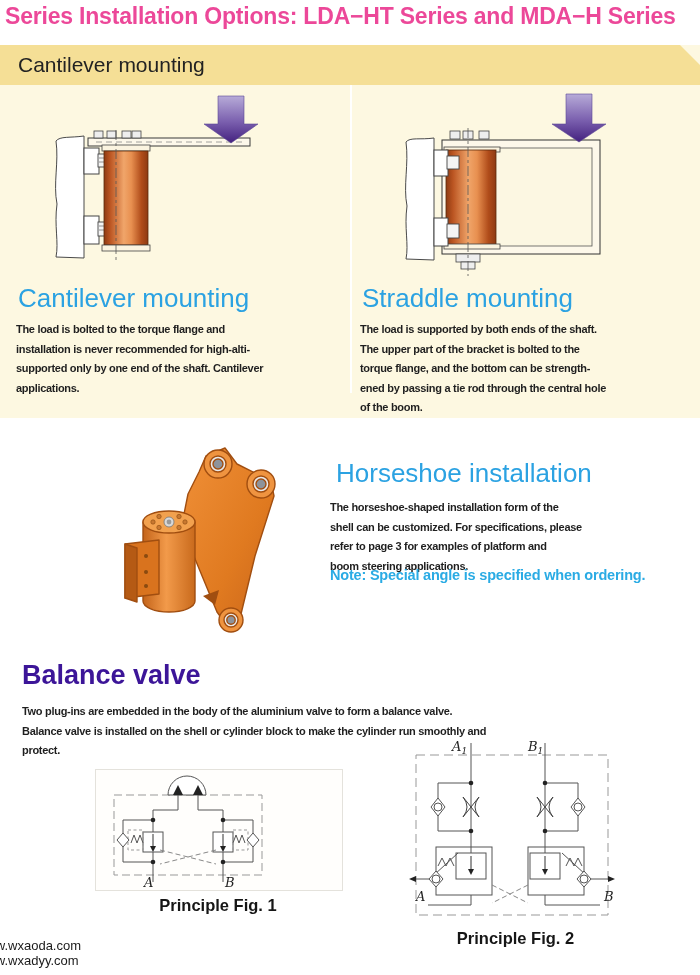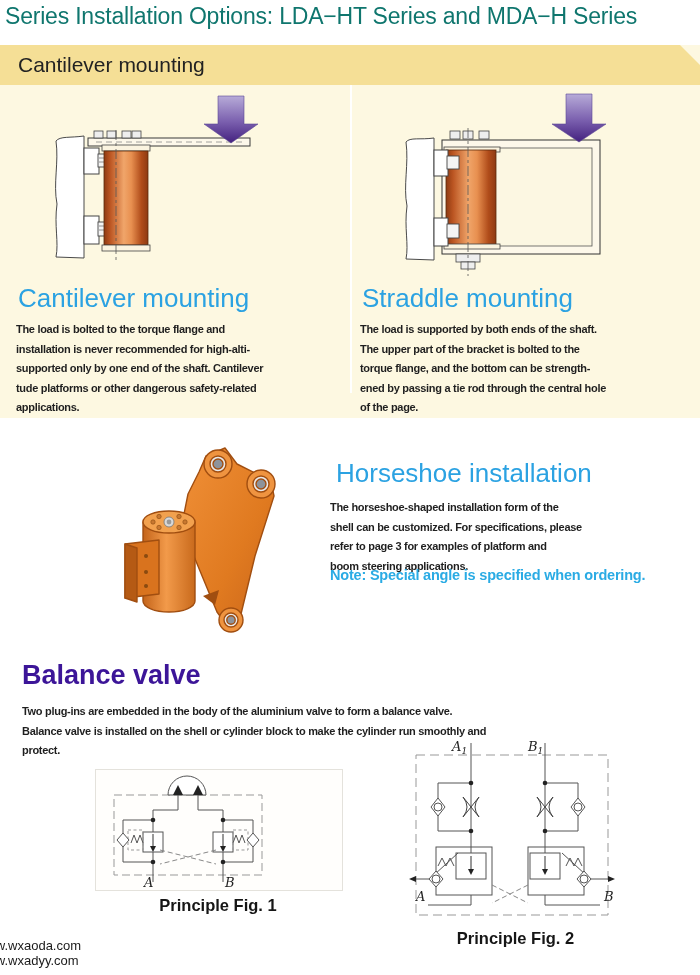--- a/index.html
+++ b/index.html
@@ -6,7 +6,7 @@
   #page{position:relative;width:700px;height:975px;background:#ffffff;overflow:hidden;
         font-family:"Liberation Sans",sans-serif;}
   .abs{position:absolute;}
-  .page-title{left:5px;top:3px;font-size:23px;font-weight:400;color:#0f766e;letter-spacing:-0.2px;white-space:nowrap;}
+  .page-title{left:5px;top:3px;font-size:23px;font-weight:700;color:#ec4899;letter-spacing:-0.2px;white-space:nowrap;}
   .panel{left:0;top:45px;width:700px;height:373px;background:#fdf8e1;}
   .band{left:0;top:45px;width:700px;height:40px;background:#f5df96;
         clip-path:polygon(0 0,680px 0,700px 20px,700px 40px,0 40px);}

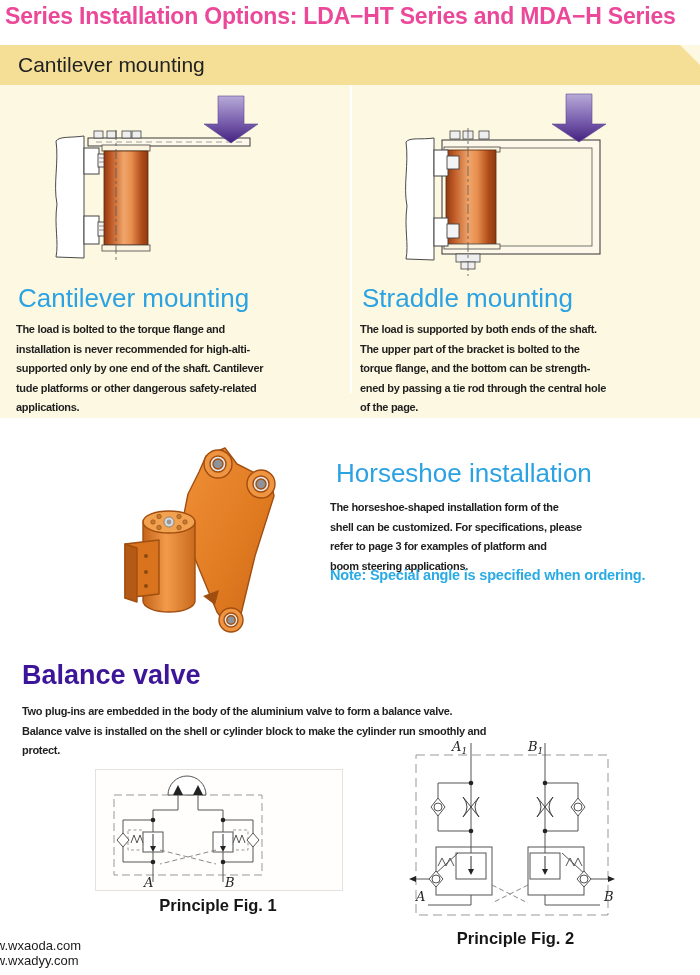--- a/index.html
+++ b/index.html
@@ -132,7 +132,6 @@
     <div>The load is bolted to the torque flange and</div>
     <div>installation is never recommended for high-alti-</div>
     <div>supported only by one end of the shaft. Cantilever</div>
-    <div>tude platforms or other dangerous safety-related</div>
     <div>applications.</div>
   </div>
 

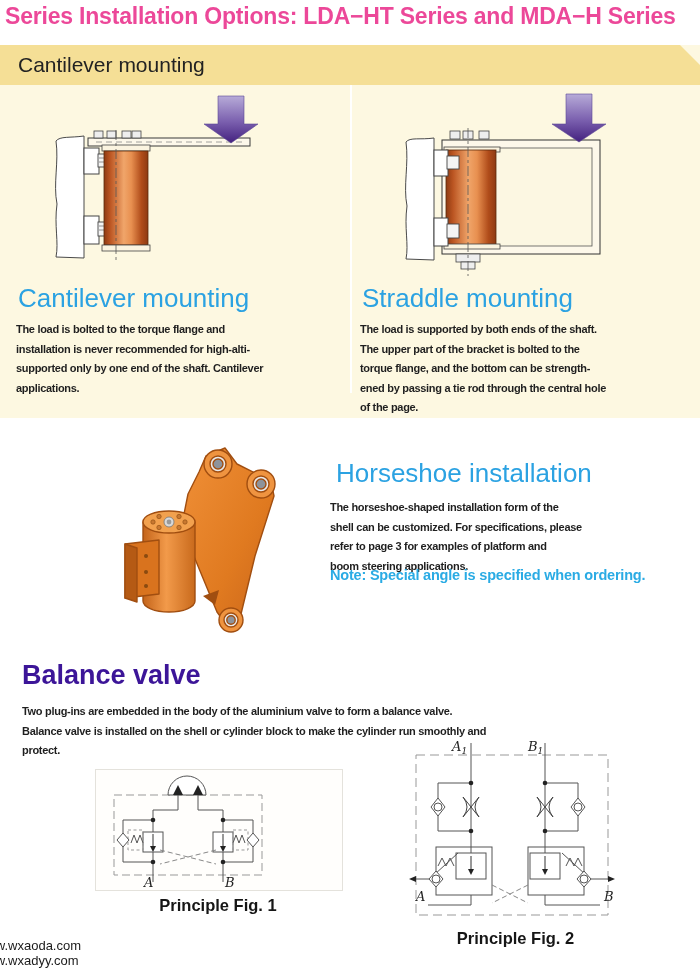--- a/index.html
+++ b/index.html
@@ -141,7 +141,7 @@
     <div>The upper part of the bracket is bolted to the</div>
     <div>torque flange, and the bottom can be strength-</div>
     <div>ened by passing a tie rod through the central hole</div>
-    <div>of the page.</div>
+    <div>of the boom.</div>
   </div>
 
   <svg class="abs" style="left:85px;top:436px" width="215" height="200" viewBox="0 0 215 200">

